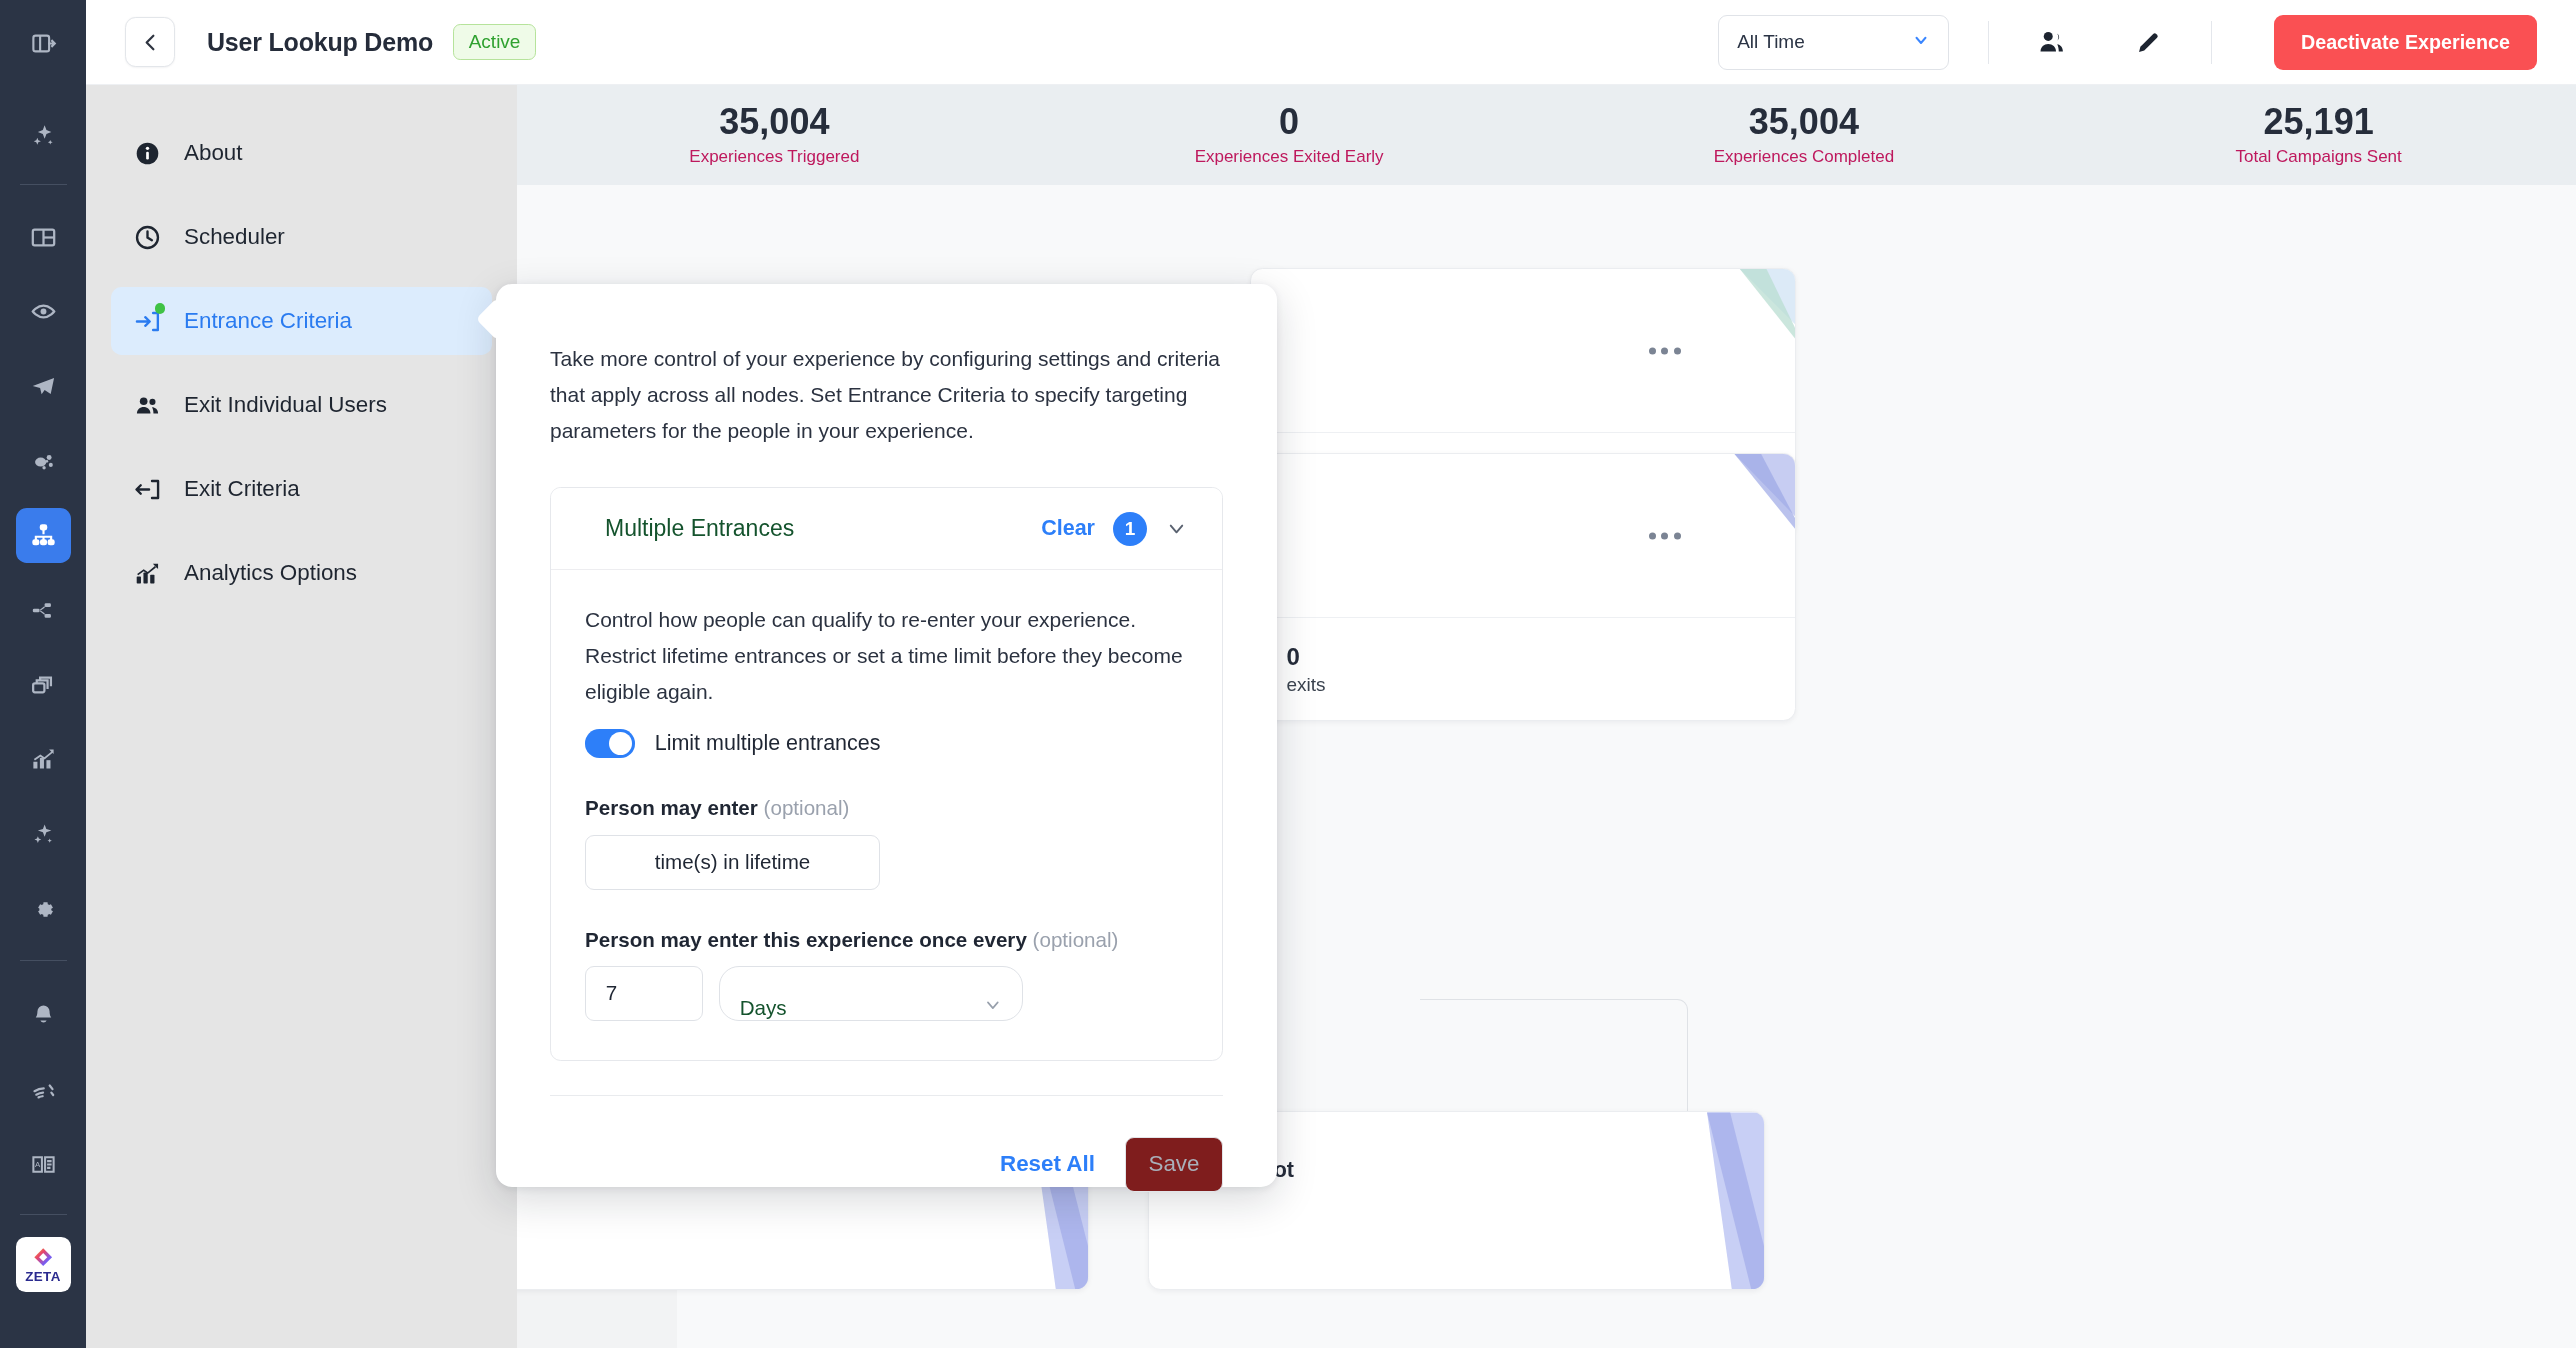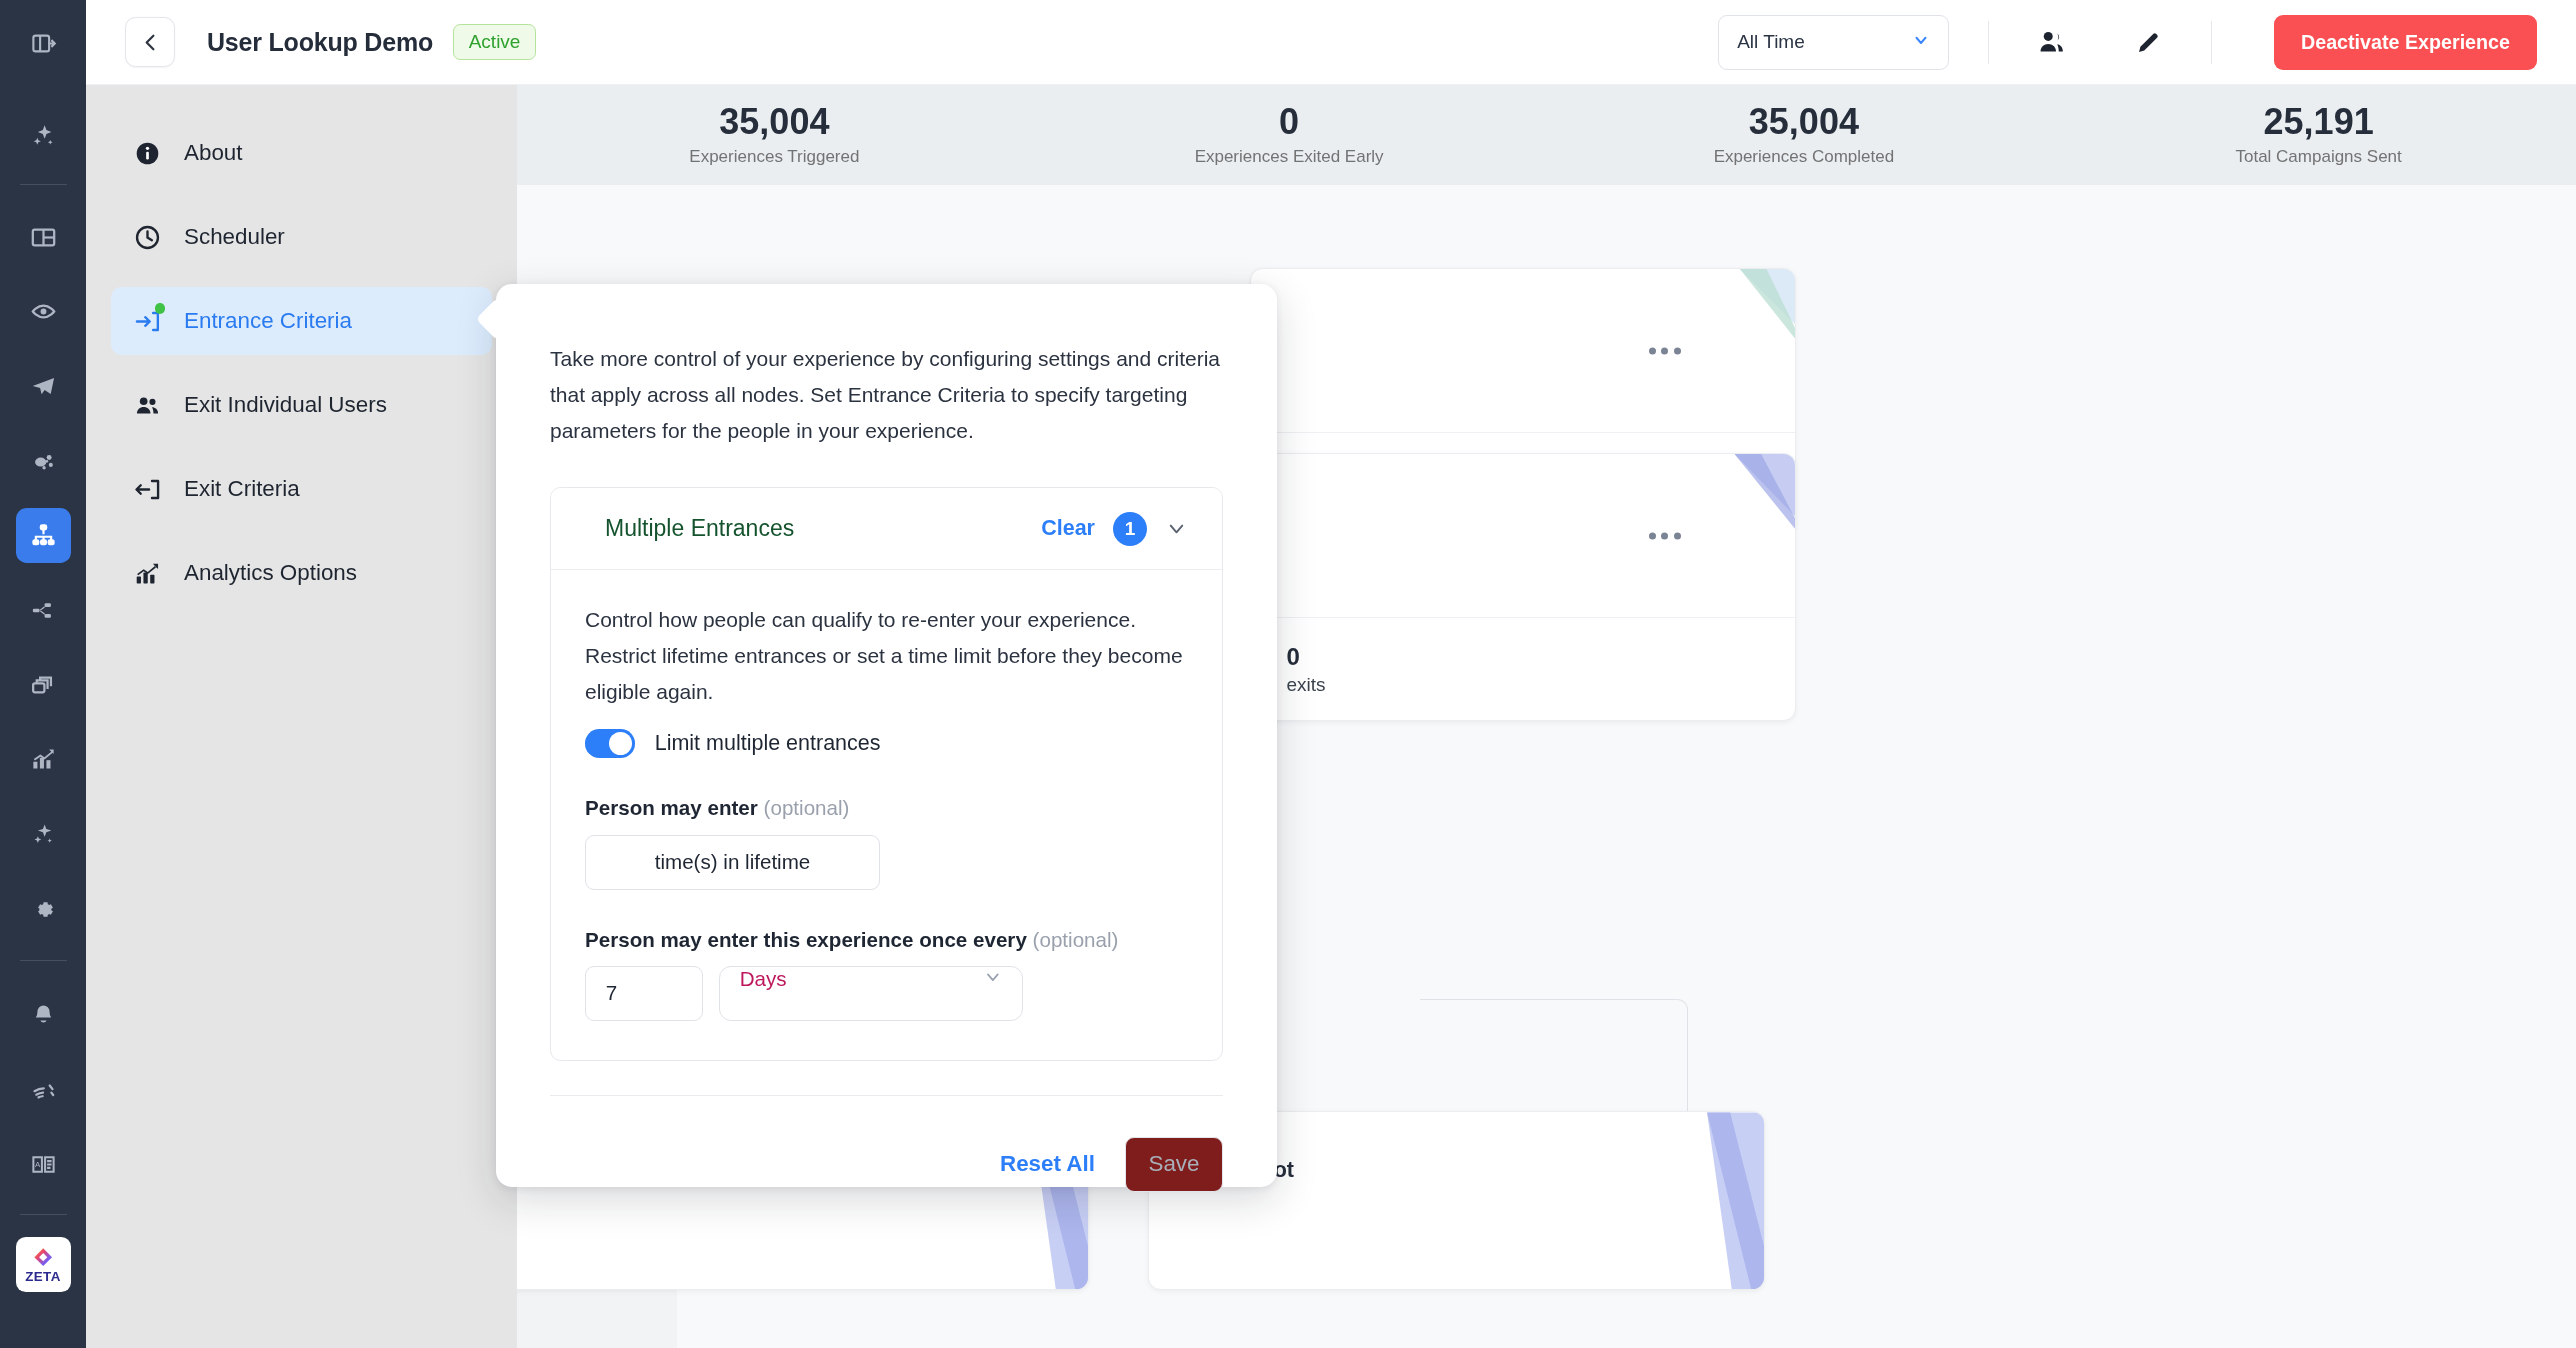--- a/index.html
+++ b/index.html
@@ -103,7 +103,7 @@
   }
   .stat { flex: 1; text-align: center; }
   .stat-val { font-size: 36px; font-weight: bold; color: #262d3b; line-height: 1.05; }
-  .stat-lbl { font-size: 17px; color: #737373; margin-top: 7.2px; }
+  .stat-lbl { font-size: 17px; color: #be185d; margin-top: 7.2px; }
 
   
   .canvas {

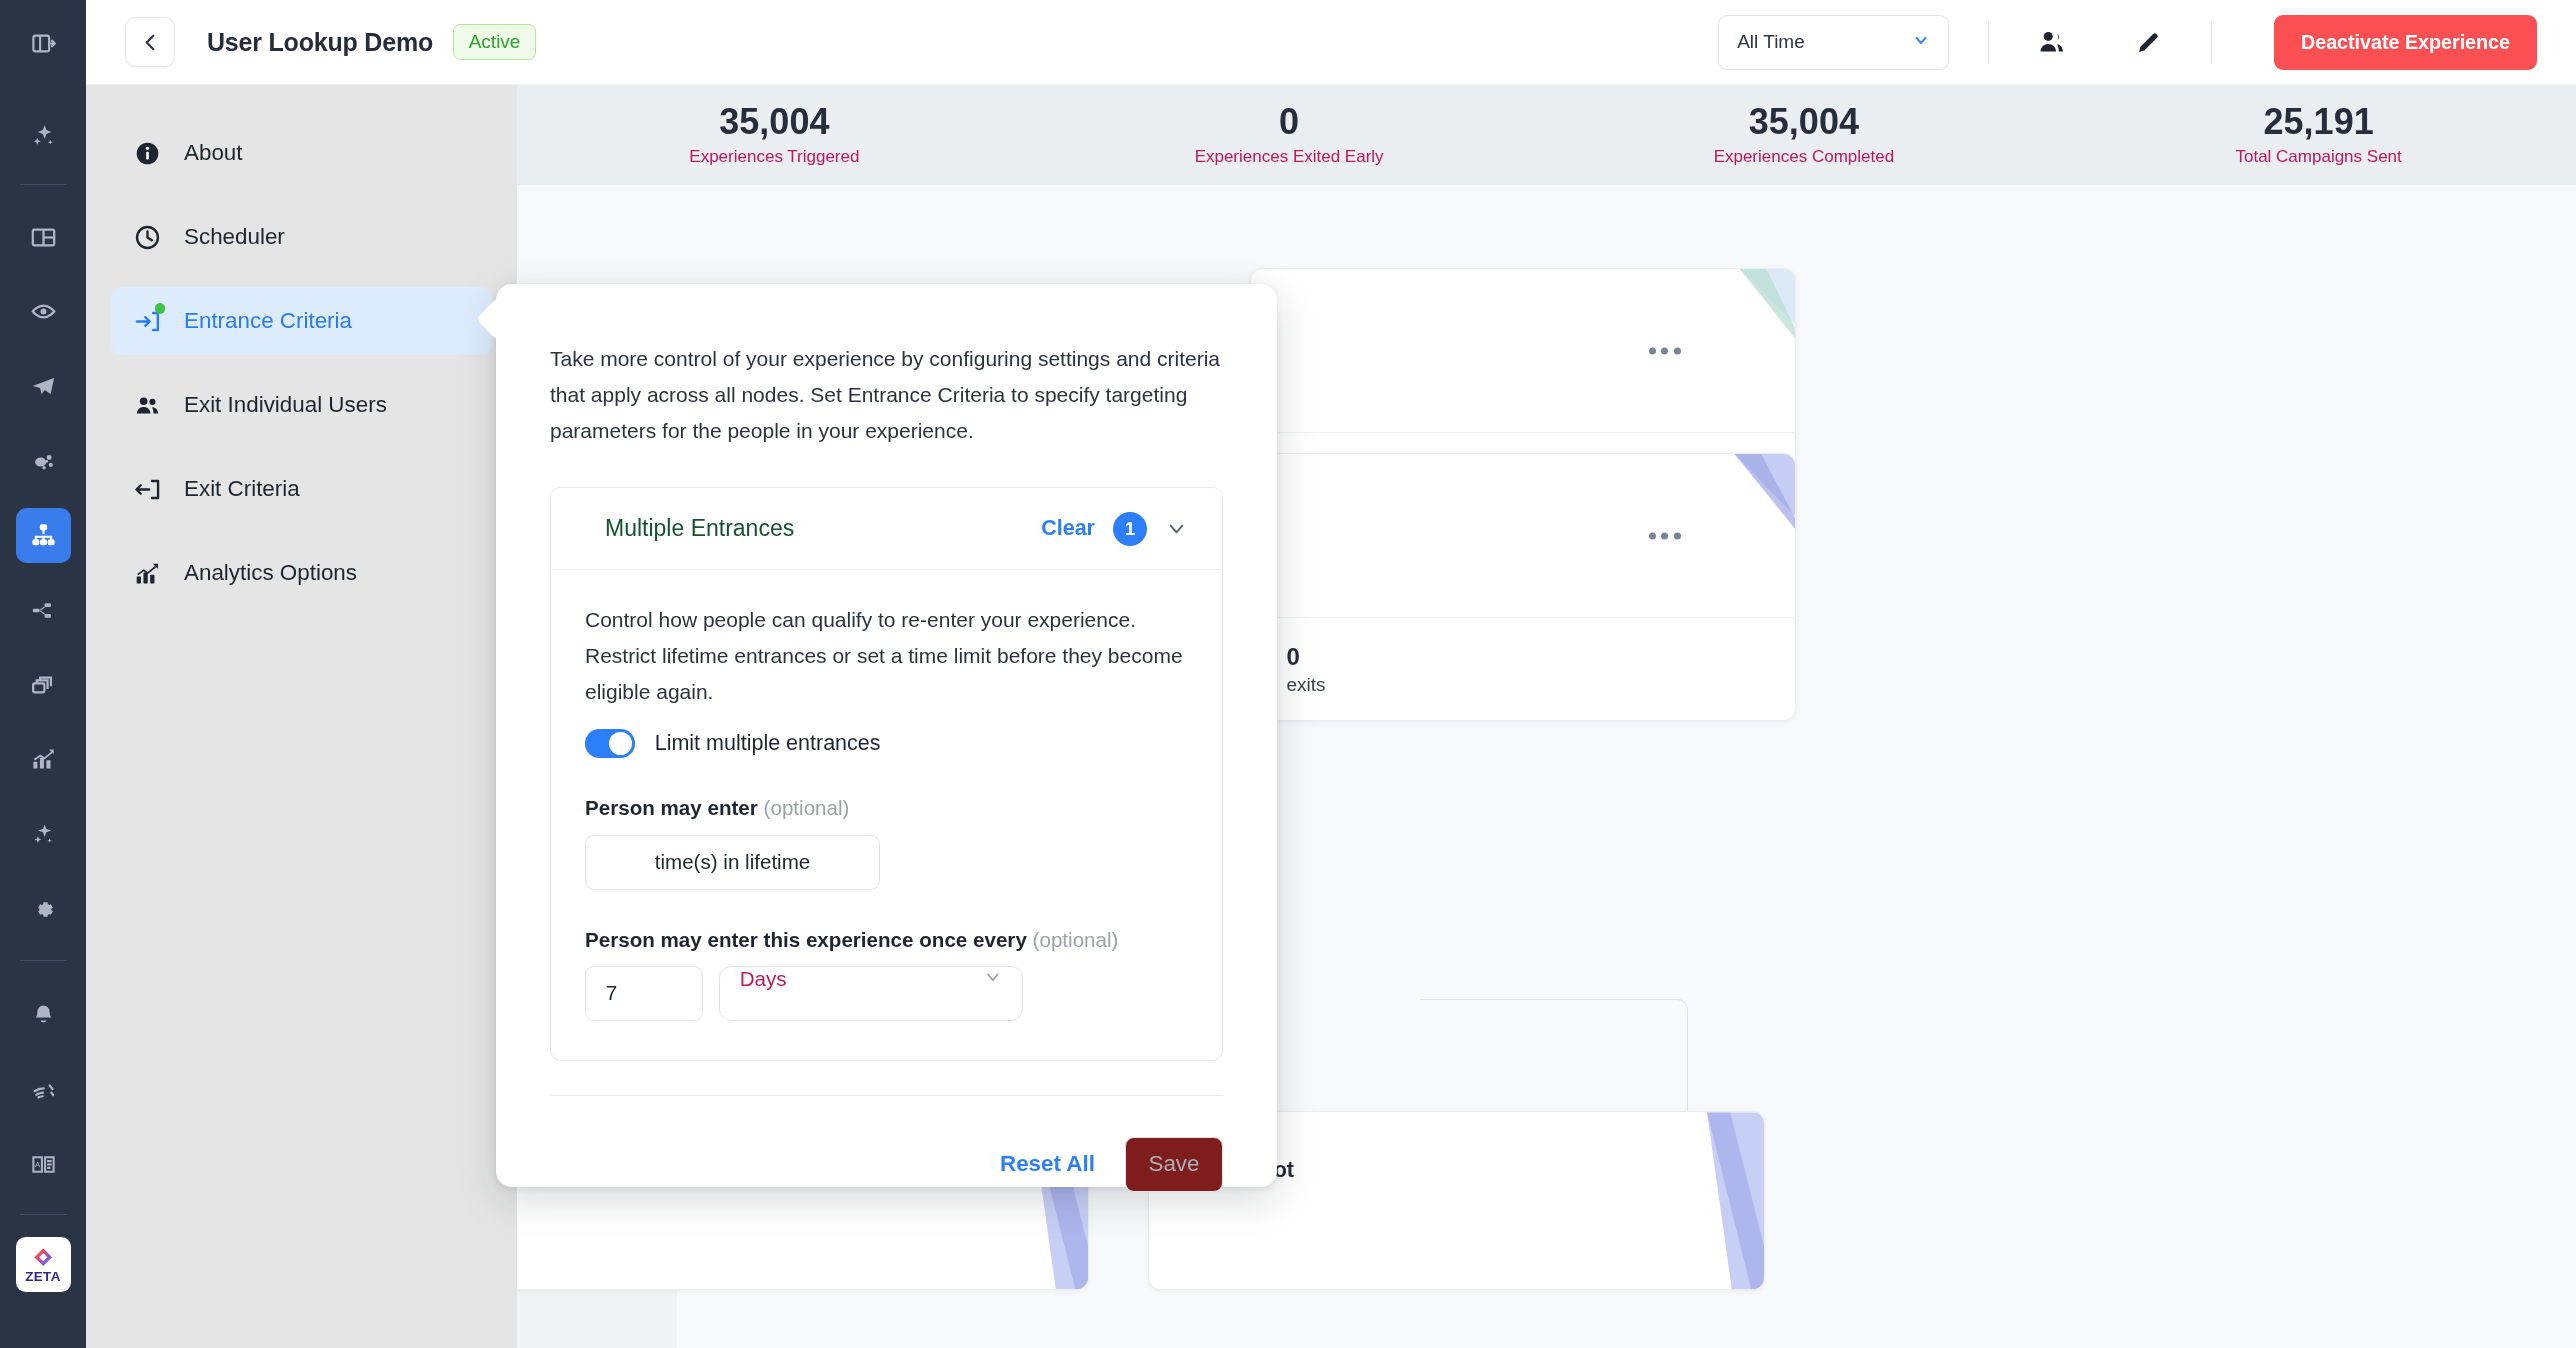--- a/index.html
+++ b/index.html
@@ -175,9 +175,9 @@
   .input-lifetime { width: 295px; justify-content: center; }
   .input-num { width: 118px; }
   .select-days {
-    width: 304px; height: 55px; border: 0.9px solid #dfe2e7; border-radius: 12px;
-    background: #fff; display: flex; align-items: flex-start; padding: 0 19.7px;
-    font-size: 20.6px; color: #be185d;
+    width: 304px; height: 55px; border: 0.9px solid #dfe2e7; border-radius: 20px;
+    background: #fff; display: flex; align-items: flex-end; padding: 0 19.7px;
+    font-size: 20.6px; color: #14532d;
   }
   .select-days .chev { margin-left: auto; color: #98a0ac; }
   .modal-div { margin-top: 34px; border-top: 0.9px solid #e9ebee; }

